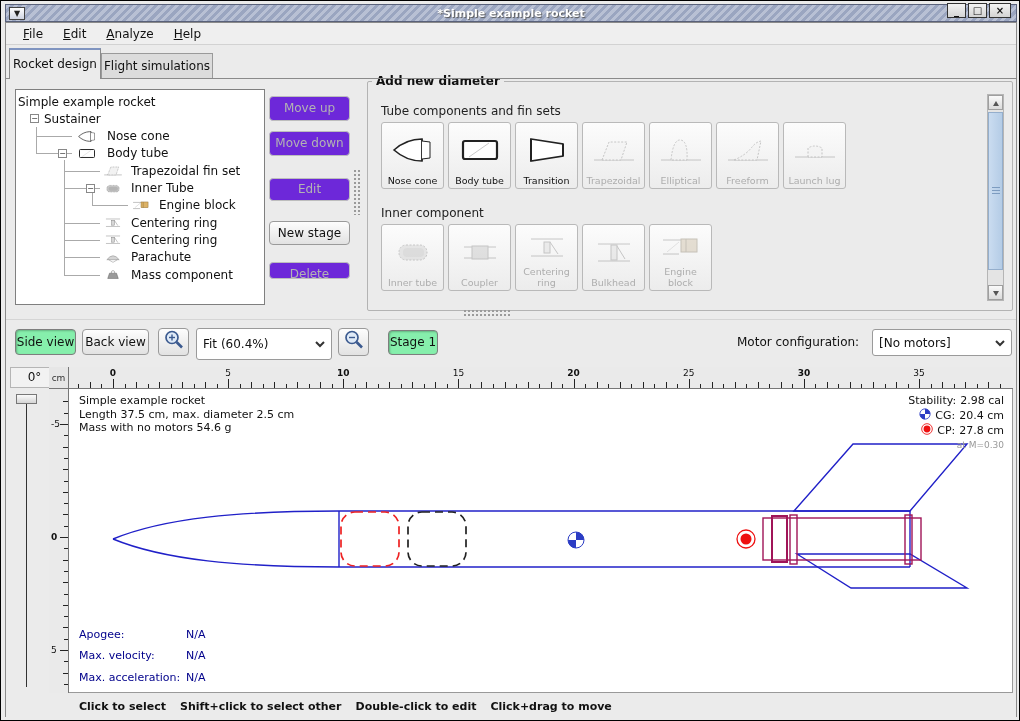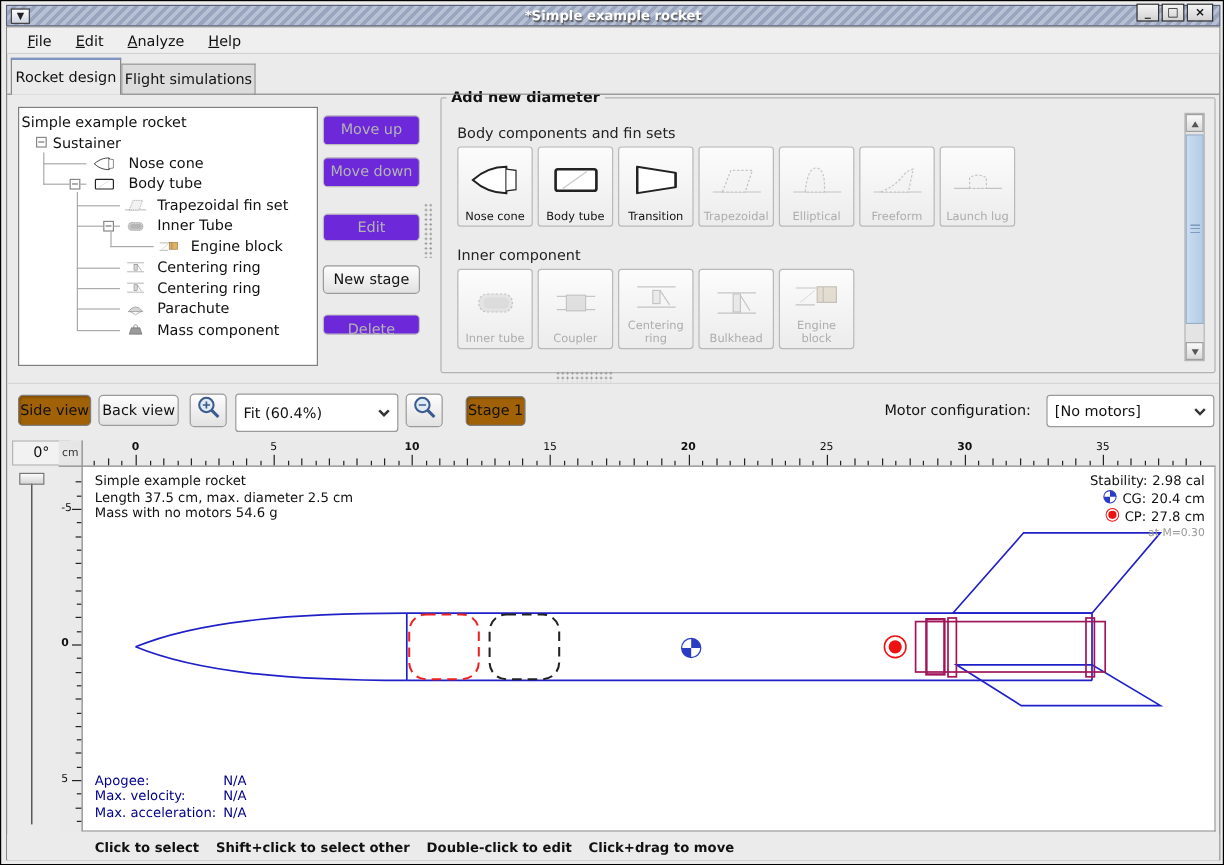--- a/index.html
+++ b/index.html
@@ -265,7 +265,7 @@
     <div class="group-title">Add new diameter</div>
   </div>
   <div id="components">
-      <div class="sec-label" style="left: 380px; top: 103px;">Body components and fin sets</div>
+      <div class="sec-label" style="left: 380px; top: 103px;">Tube components and fin sets</div>
       <div class="comp-btn" style="left: 380px; top: 121px;">
         <div class="cicon">
           <svg width="44" height="34" viewBox="0 0 44 34">

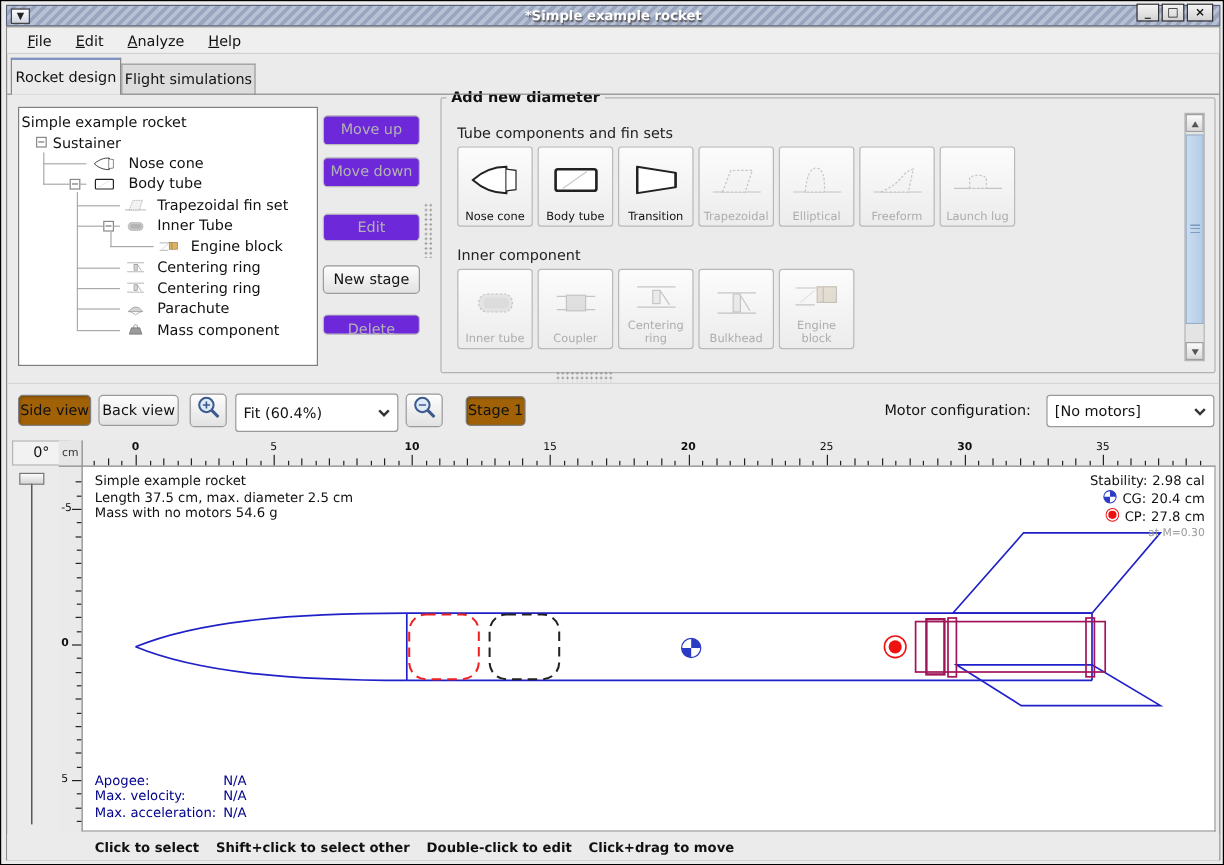--- a/index.html
+++ b/index.html
@@ -41,7 +41,7 @@
   .btn{position:absolute;border:1px solid #9a9a9a;border-radius:4px;background:linear-gradient(#fdfdfd,#e2e2e2);
     font-size:12px;color:#111;text-align:center;}
   .btn.disabled{color:#b3b3b3;background:#6d28d9;border-color:#bdbdbd;}
-  .btn.pressed{background:#a16207;border-color:#7e7e7e;box-shadow:inset 1px 1px 2px rgba(0,0,0,.25);}
+  .btn.pressed{background:#86efac;border-color:#7e7e7e;box-shadow:inset 1px 1px 2px rgba(0,0,0,.25);}
 
   .vdots{position:absolute;left:352px;top:168px;width:7px;height:46px;
     background-image:radial-gradient(#9a9a9a 1px,transparent 1px);background-size:4px 4px;}

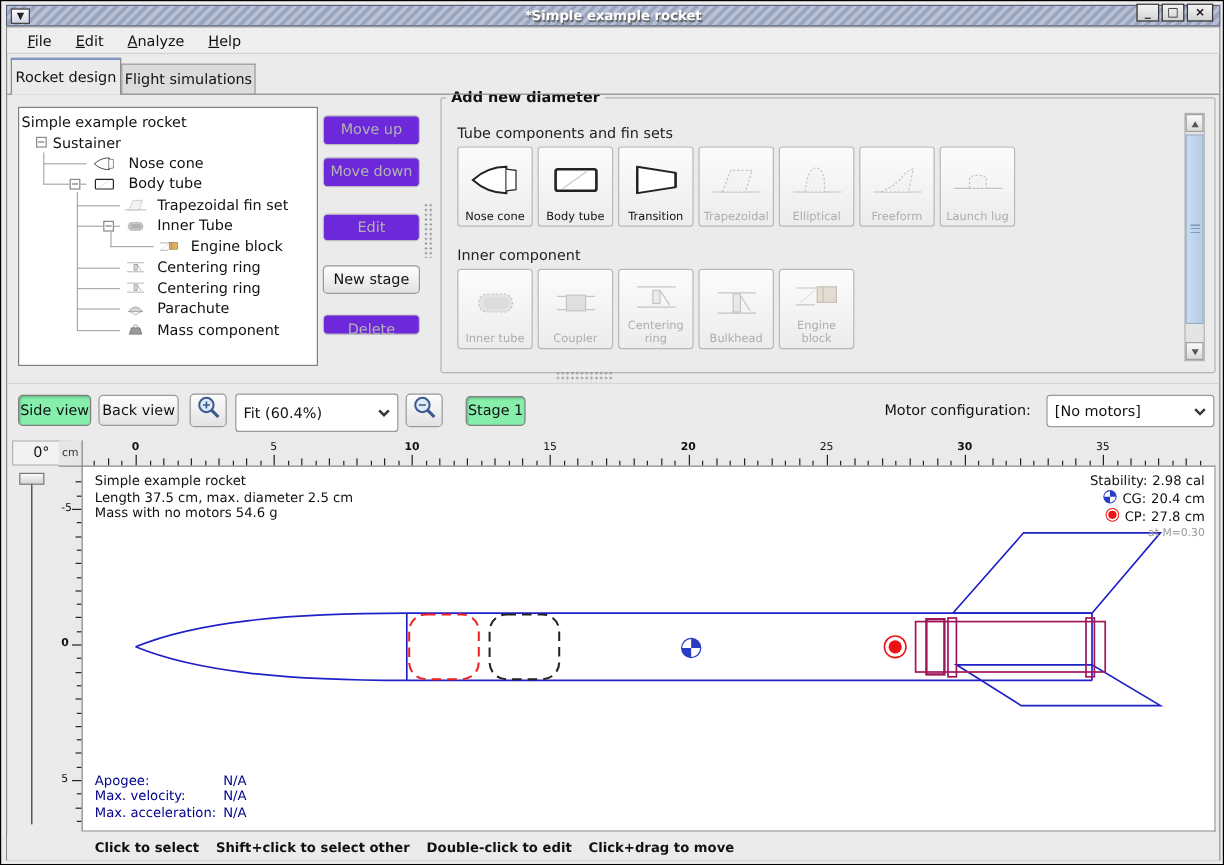--- a/index.html
+++ b/index.html
@@ -95,7 +95,7 @@
   .fig-right .row{display:flex;justify-content:flex-end;align-items:center;gap:4px;}
   .fig-mach{font-size:9px;color:#999;}
   .fig-flight{position:absolute;left:10px;bottom:8px;font-size:11px;line-height:13.5px;color:#00008b;}
-  .fig-flight .frow{display:flex;}
+  .fig-flight .frow{display:flex;margin-top:8px;}
   .fig-flight .fl{width:107px;}
 
   

